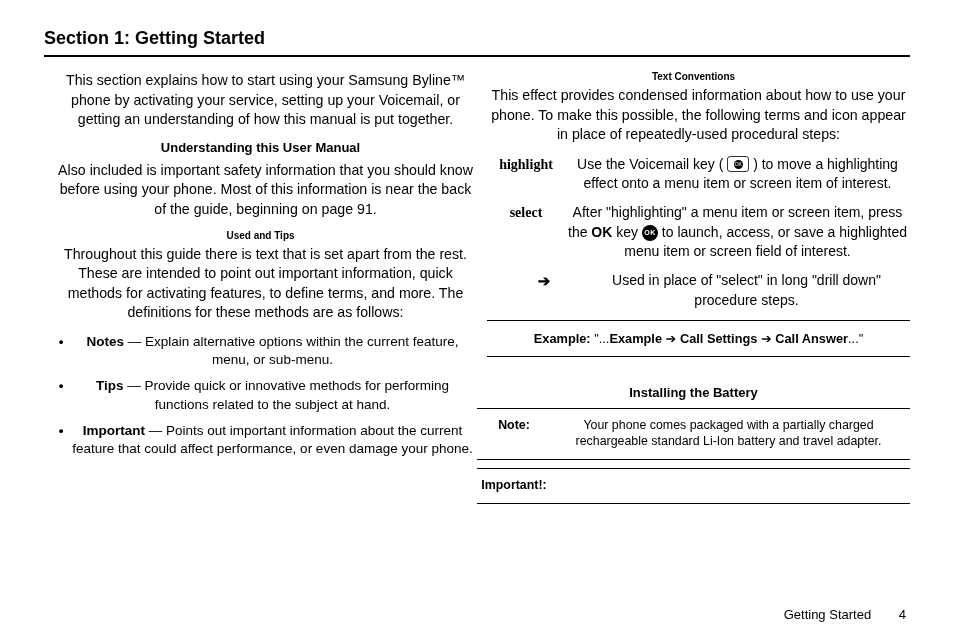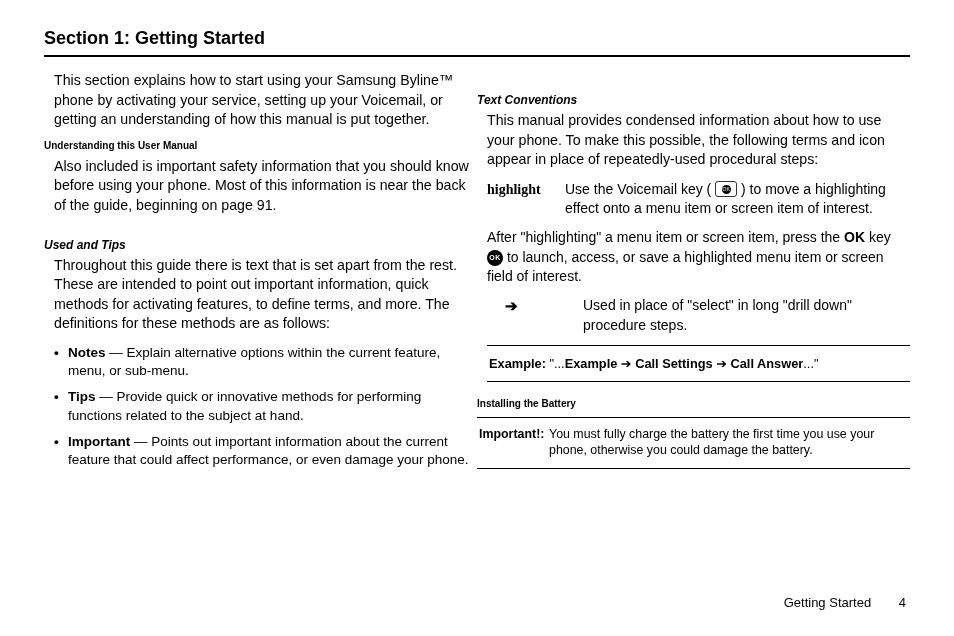--- a/index.html
+++ b/index.html
@@ -35,6 +35,7 @@
   }
   .cols {
     display: flex;
+    text-align: center;
   }
   .col {
     flex: 1;

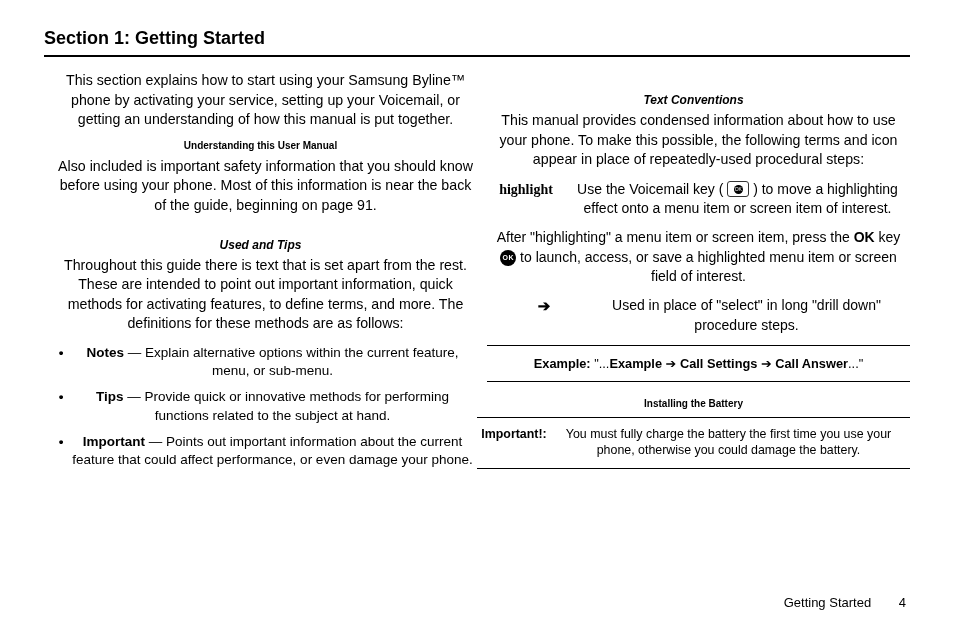--- a/index.html
+++ b/index.html
@@ -55,10 +55,9 @@
     font-stretch: condensed;
   }
   .h3i {
-    font-size: 12px;
-    font-weight: 900;
-    font-style: italic;
-    margin: 22px 0 4px 0;
+    font-size: 10px;
+    font-weight: 900;
+    margin: 0 0 4px 0;
     font-stretch: condensed;
   }
   .bullets { margin-left: 10px; }

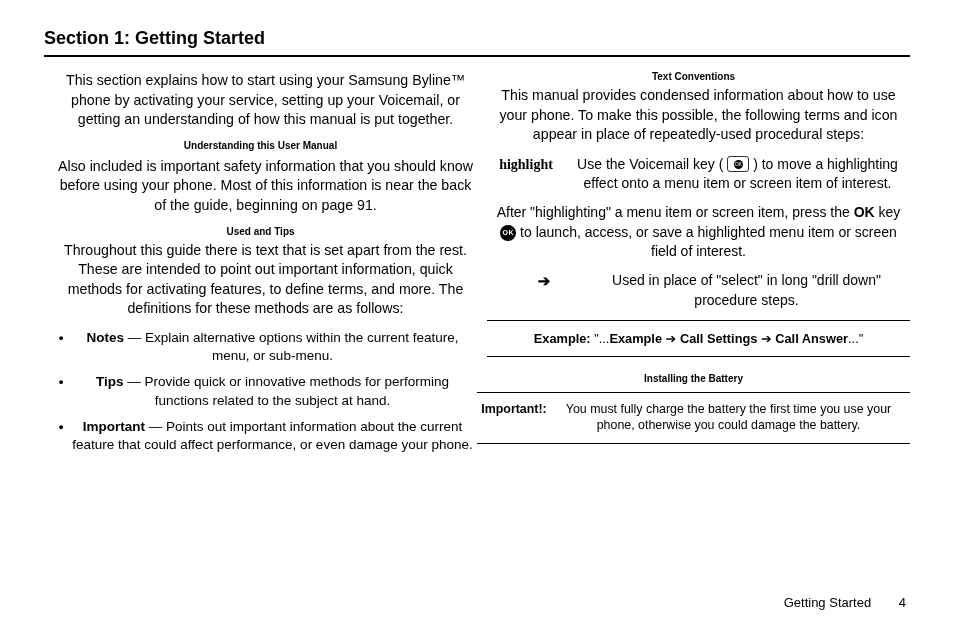--- a/index.html
+++ b/index.html
@@ -195,7 +195,7 @@
 
     <div class="col">
       <div class="h3i">Text Conventions</div>
-      <p class="indent">This manual provides condensed information about how to use your phone. To make this possible, the following terms and icon appear in place of repeatedly-used procedural steps:</p>
+      <p class="indent">This effect provides condensed information about how to use your phone. To make this possible, the following terms and icon appear in place of repeatedly-used procedural steps:</p>
 
       <div class="term-row">
         <div class="term-label">highlight</div>

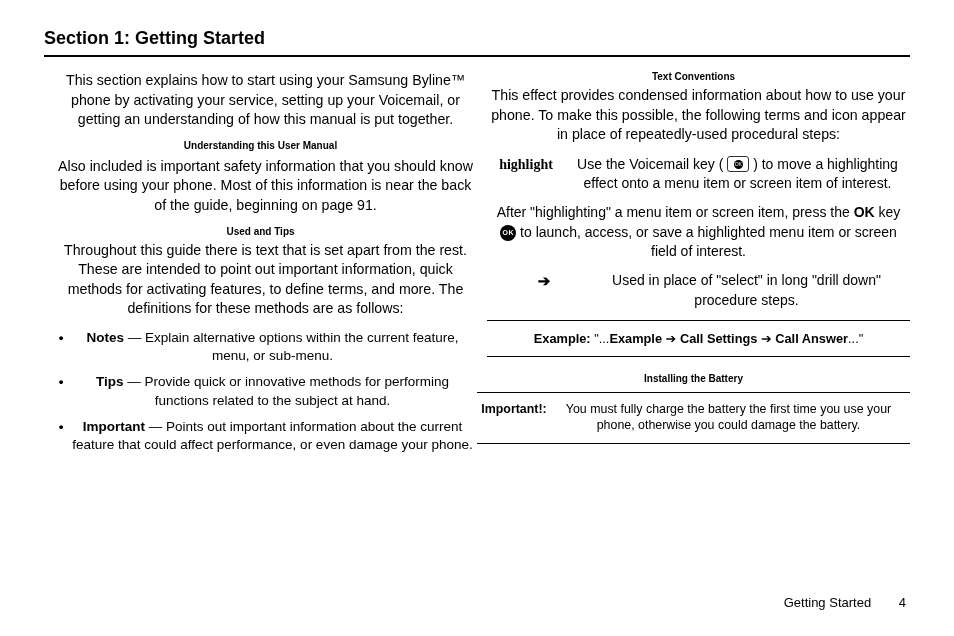--- a/index.html
+++ b/index.html
@@ -49,7 +49,7 @@
   }
   .indent { margin-left: 10px; }
   .h2 {
-    font-size: 10px;
+    font-size: 13px;
     font-weight: 900;
     margin: 4px 0 6px 0;
     font-stretch: condensed;

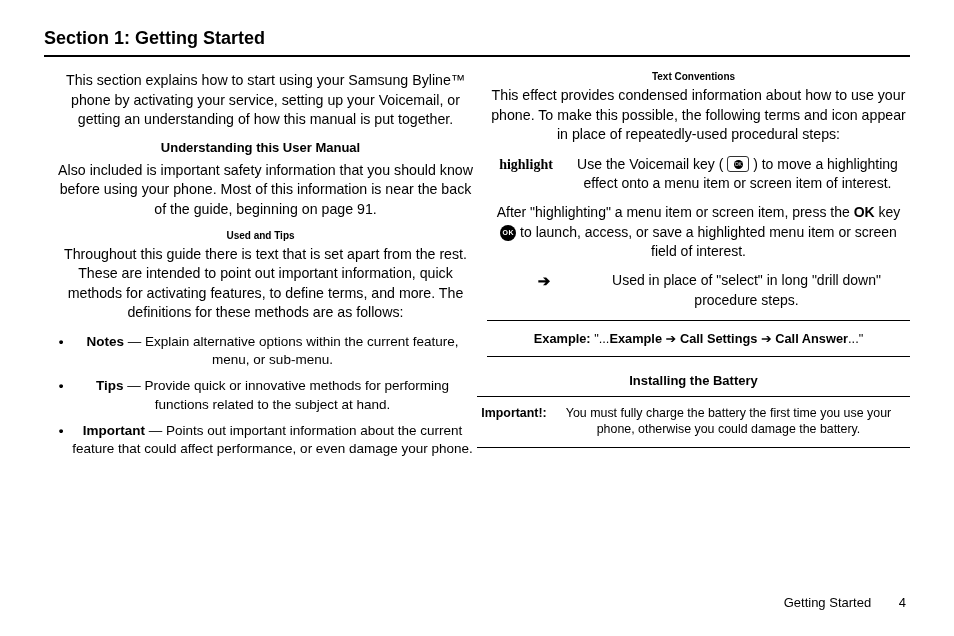--- a/index.html
+++ b/index.html
@@ -207,6 +207,7 @@
       </div>
 
       <div class="term-row">
+        <div class="term-label">select</div>
         <div class="term-def">
           <span>After "highlighting" a menu item or screen item, press the </span><b>OK</b><span> key </span><span class="ok-icon">OK</span><span> to launch, access, or save a highlighted menu item or screen field of interest.</span>
         </div>

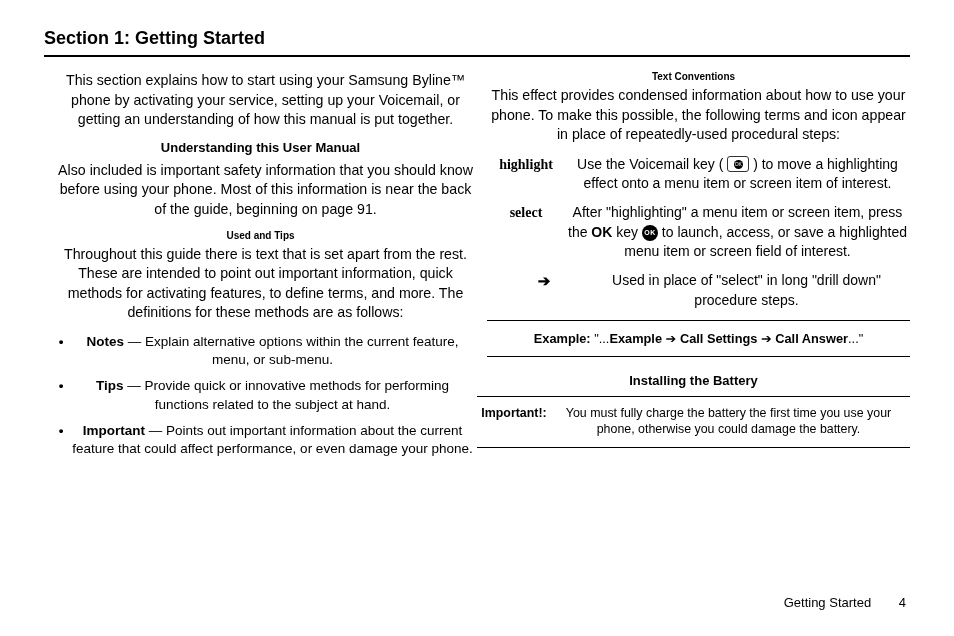--- a/index.html
+++ b/index.html
@@ -226,7 +226,7 @@
         <hr class="hr-thin">
       </div>
 
-      <div class="h2" style="margin-top:16px">Installing the Battery</div>
+      <div class="h2" style="margin-top:28px">Installing the Battery</div>
 
 
       <div class="note-block">

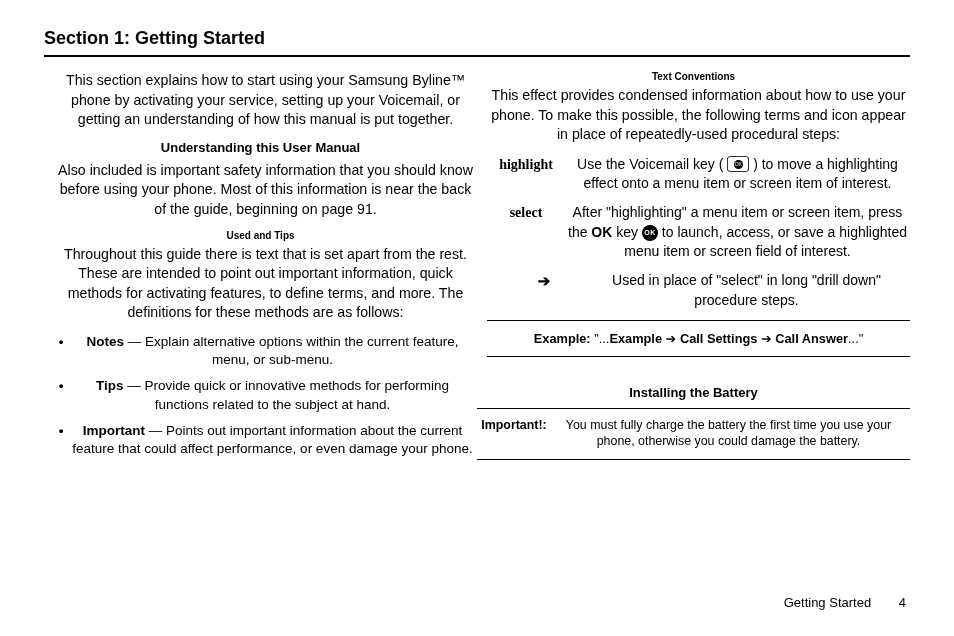--- a/index.html
+++ b/index.html
@@ -228,6 +228,14 @@
 
       <div class="h2" style="margin-top:28px">Installing the Battery</div>
 
+      <div class="note-block">
+        <hr class="hr-thin">
+        <div class="note-row">
+          <div class="note-label">Note:</div>
+          <div class="note-text">Your phone comes packaged with a partially charged rechargeable standard Li-Ion battery and travel adapter.</div>
+        </div>
+        <hr class="hr-thin">
+      </div>
 
       <div class="note-block">
         <hr class="hr-thin">

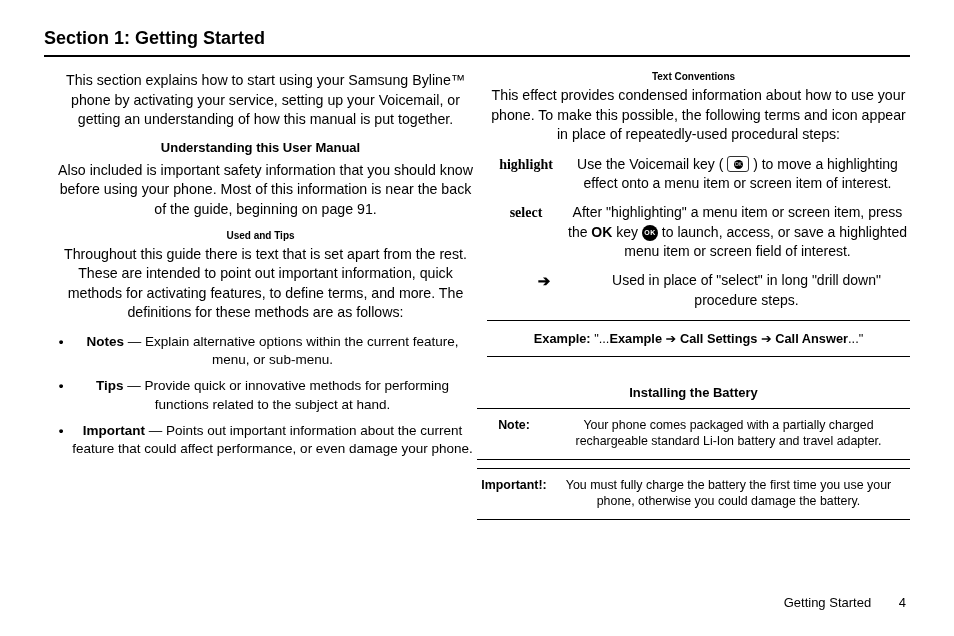--- a/index.html
+++ b/index.html
@@ -241,7 +241,6 @@
         <hr class="hr-thin">
         <div class="note-row">
           <div class="note-label">Important!:</div>
-          <div class="note-text">You must fully charge the battery the first time you use your phone, otherwise you could damage the battery.</div>
         </div>
         <hr class="hr-thin">
       </div>

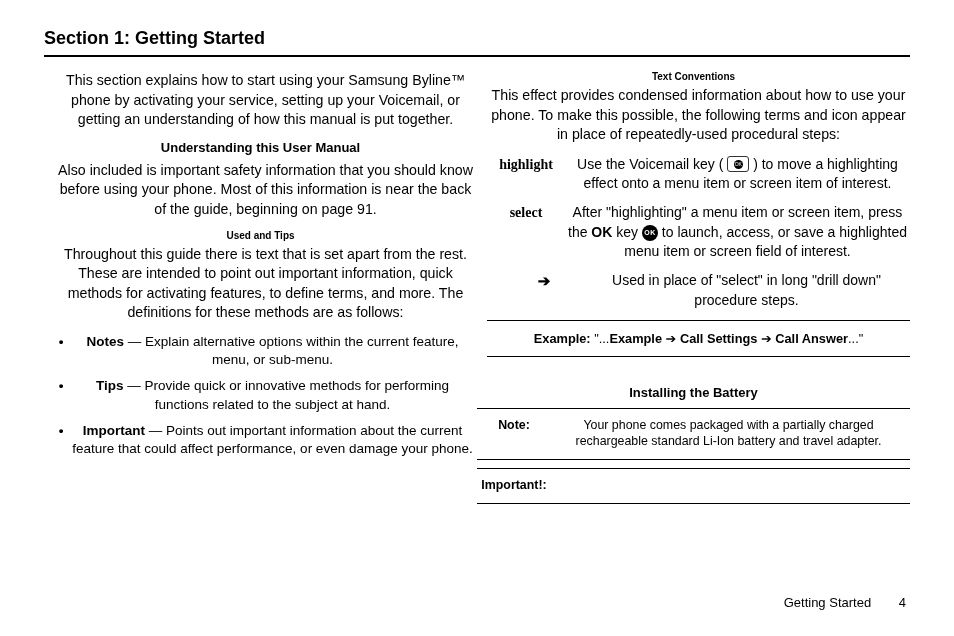--- a/index.html
+++ b/index.html
@@ -116,7 +116,7 @@
   .note-text { flex: 1; }
   .footer {
     position: absolute;
-    bottom: 26px;
+    bottom: 14px;
     right: 48px;
     font-size: 13px;
     font-stretch: condensed;

